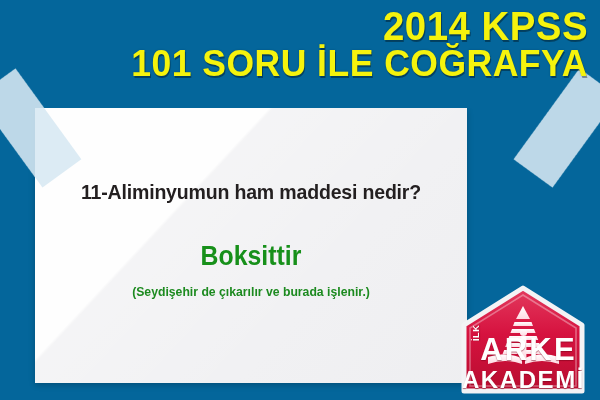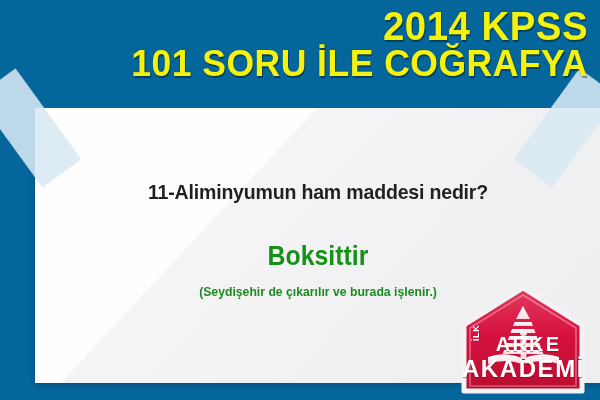--- a/index.html
+++ b/index.html
@@ -92,7 +92,7 @@
     position: absolute;
     left: 35px;
     top: 108px;
-    width: 566px;
+    width: 432px;
     height: 275px;
     background: #f1f1f3;
     z-index: 3;

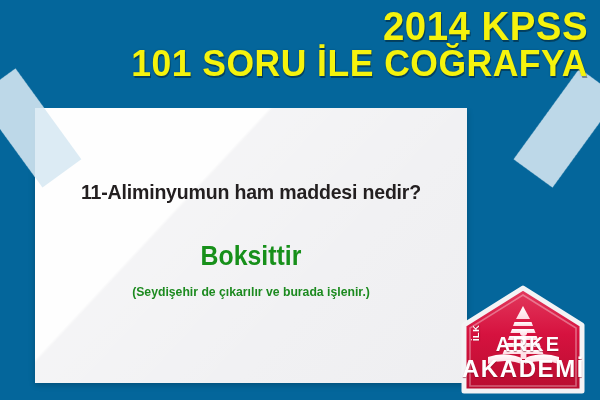--- a/index.html
+++ b/index.html
@@ -192,7 +192,7 @@
     text-shadow: 0 1px 1px rgba(120,0,25,0.55);
   }
 
-  #logo-word-arke { font-size: 20px; margin-left: 10px; }
+  #logo-word-arke { font-size: 31px; margin-left: 10px; }
   #logo-word-akademi { font-size: 24px; margin-top: 3px; letter-spacing: 1.6px; }
 
   #logo-word-ilk {

